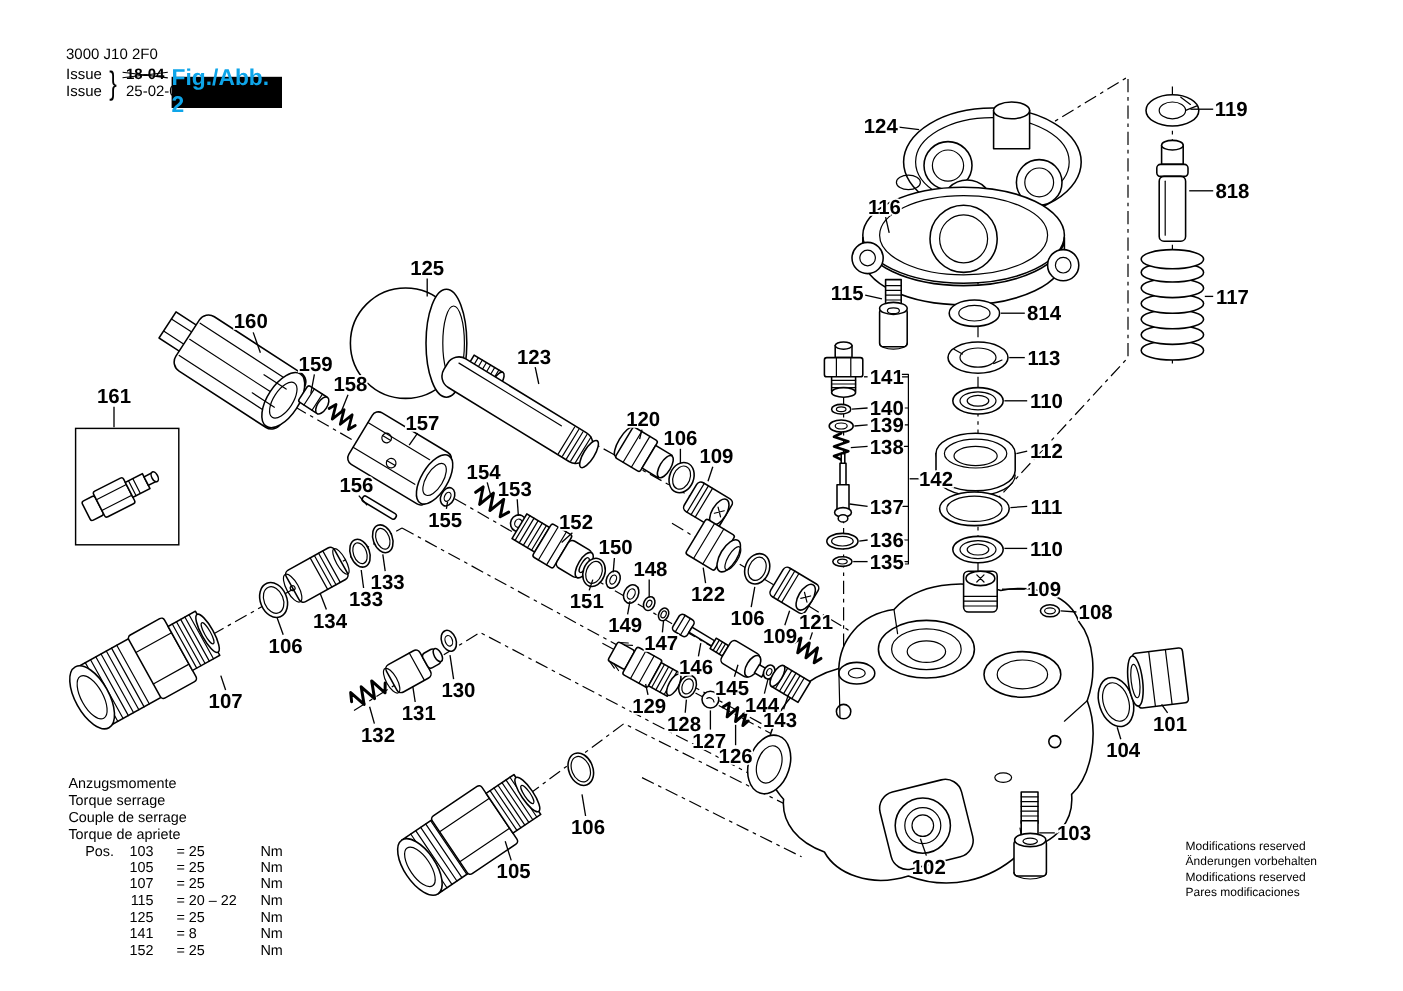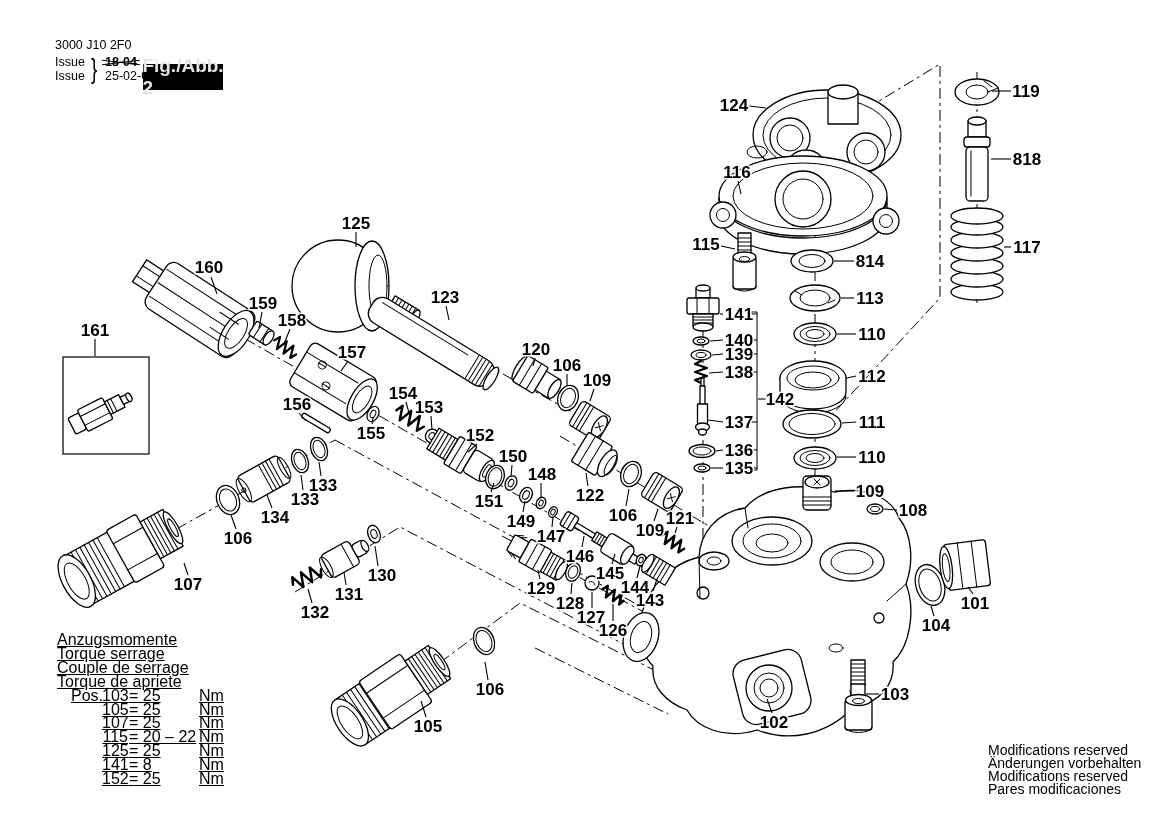--- a/index.html
+++ b/index.html
@@ -18,8 +18,8 @@
          height:1.4px;background:#000;}
   .struck::before{transform:rotate(7deg);}
   .struck::after{transform:rotate(-7deg);}
-  #fig-badge{position:absolute;left:143px;top:64px;width:80px;height:26px;background:#000;
-         color:#e5e5e5;font-weight:bold;font-size:19px;display:flex;align-items:center;
+  #fig-badge{position:absolute;left:143px;top:64px;width:92px;height:26px;background:#000;
+         color:#0ea5e9;font-weight:bold;font-size:19px;display:flex;align-items:center;
          justify-content:center;letter-spacing:0px;}
   
   #torque-note{position:absolute;left:57px;top:633px;font-size:16px;line-height:13.9px;text-decoration:underline;}

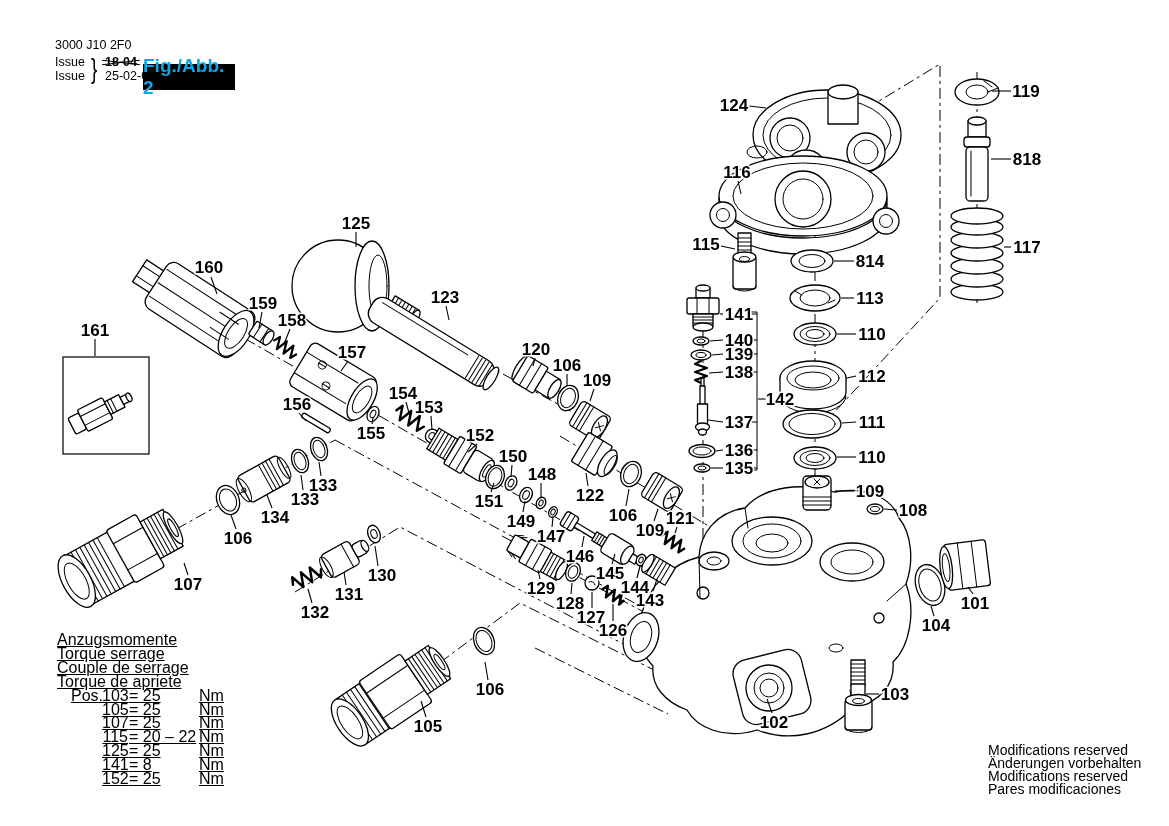--- a/index.html
+++ b/index.html
@@ -22,7 +22,7 @@
          color:#0ea5e9;font-weight:bold;font-size:19px;display:flex;align-items:center;
          justify-content:center;letter-spacing:0px;}
   
-  #torque-note{position:absolute;left:57px;top:633px;font-size:16px;line-height:13.9px;text-decoration:underline;}
+  #torque-note{position:absolute;left:57px;top:647px;font-size:12px;line-height:13.9px;}
   .trow{display:flex;margin-left:14px;}
   .tc-poslab{width:31px;}
   .tc-pos{width:26px;text-align:right;}

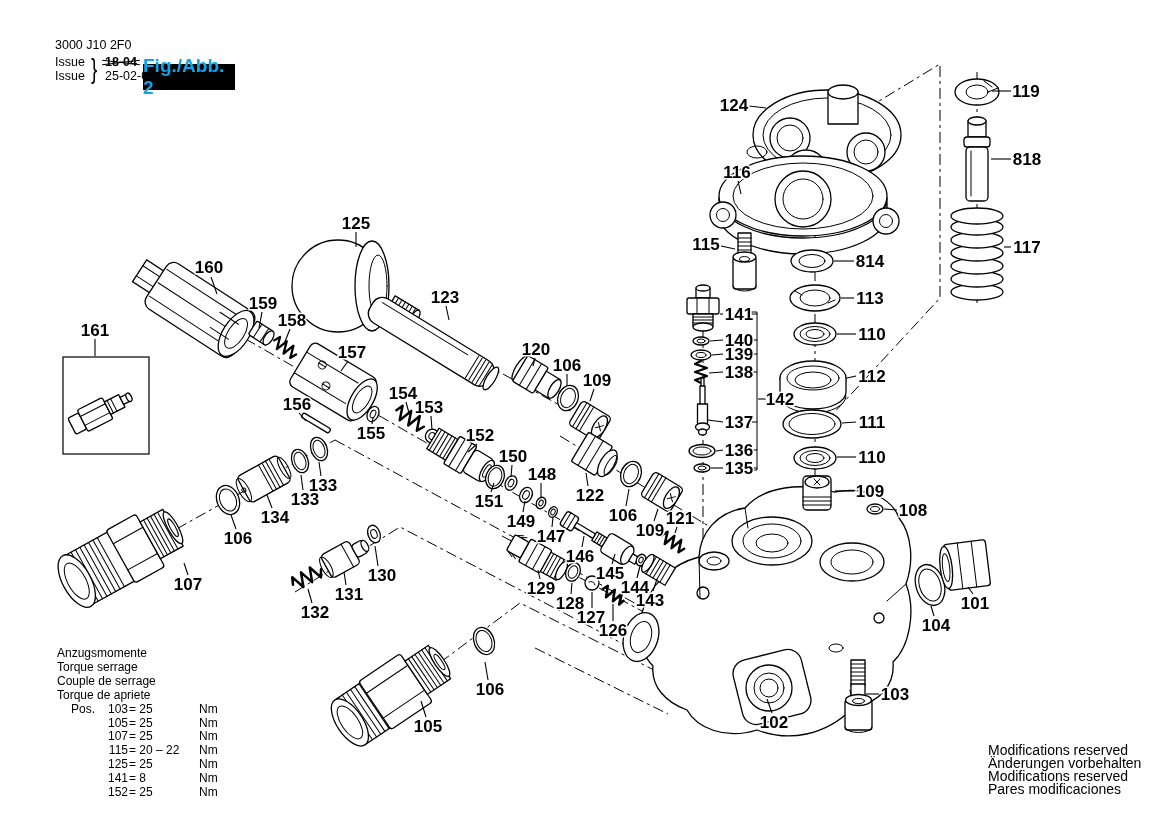--- a/index.html
+++ b/index.html
@@ -26,7 +26,7 @@
   .trow{display:flex;margin-left:14px;}
   .tc-poslab{width:31px;}
   .tc-pos{width:26px;text-align:right;}
-  .tc-val{width:70px;padding-left:1px;}
+  .tc-val{width:70px;padding-left:19px;}
   .tc-unit{width:26px;}
   
   #footer-note{position:absolute;left:988px;top:744px;font-size:14px;line-height:13px;}

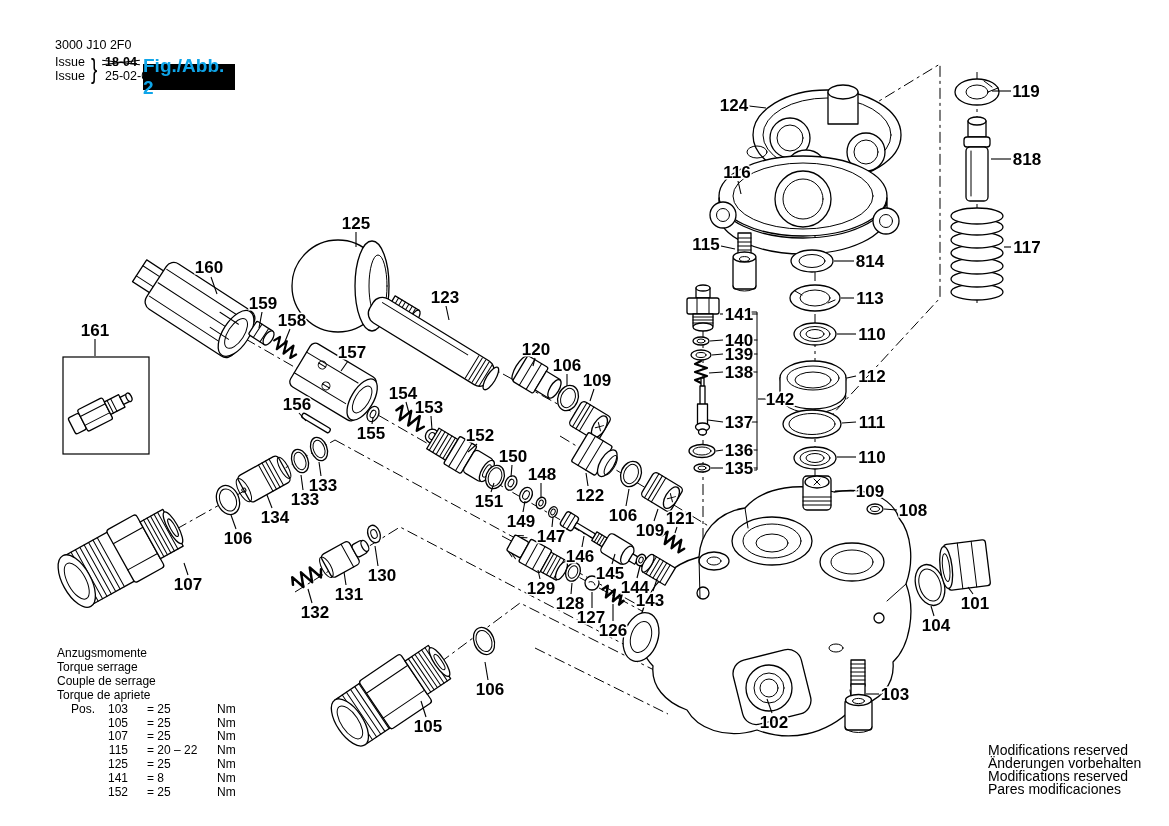--- a/index.html
+++ b/index.html
@@ -29,7 +29,7 @@
   .tc-val{width:70px;padding-left:19px;}
   .tc-unit{width:26px;}
   
-  #footer-note{position:absolute;left:988px;top:744px;font-size:14px;line-height:13px;}
+  #footer-note{position:absolute;left:988px;top:699px;font-size:10px;line-height:13px;}
   
   svg{position:absolute;left:0;top:0;}
   .ax{fill:none;stroke:#000;stroke-width:1;stroke-dasharray:11 4 3 4;}

